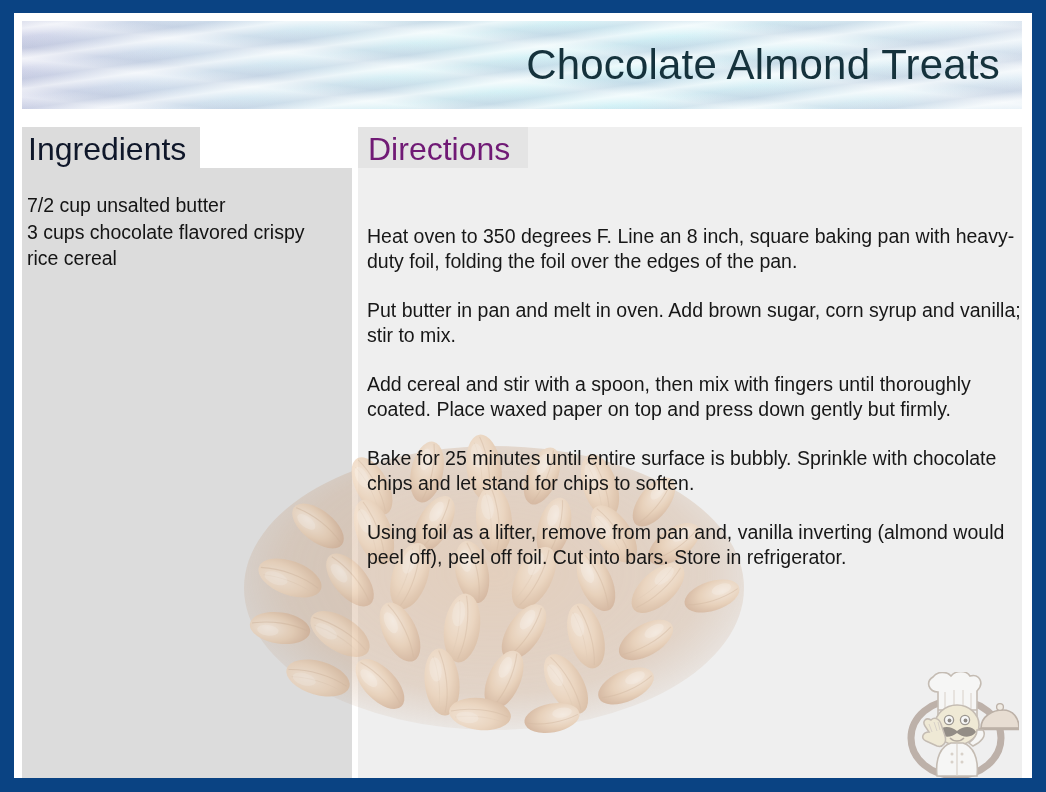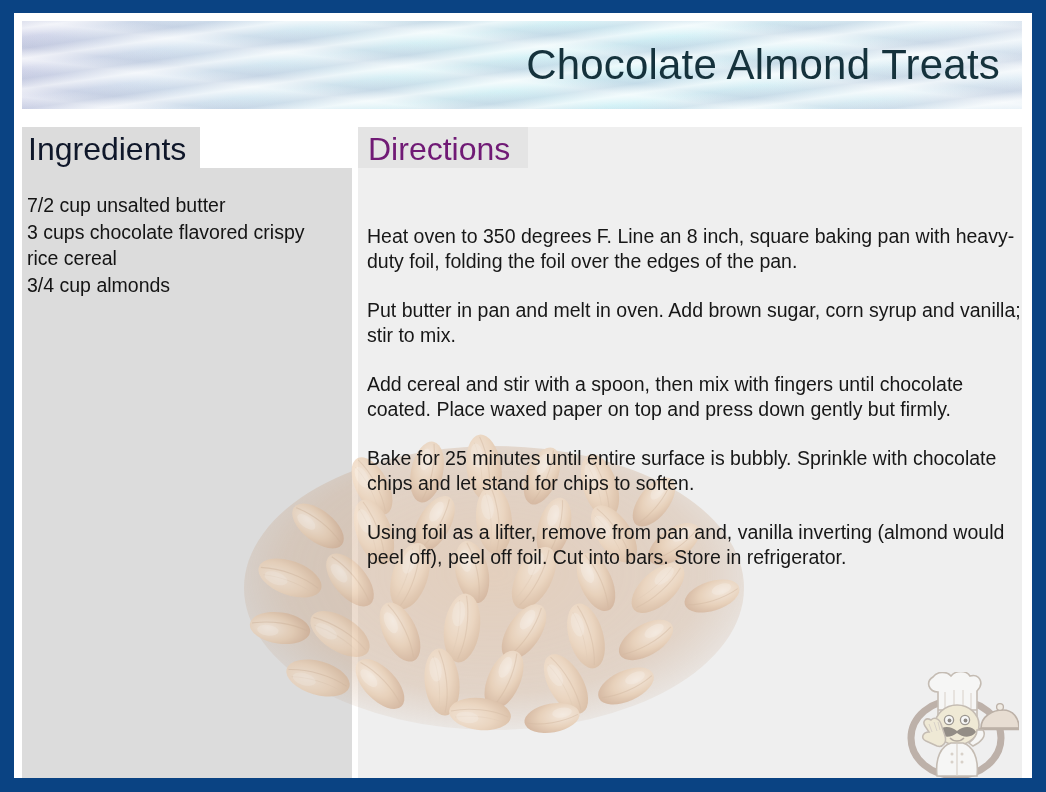--- a/index.html
+++ b/index.html
@@ -195,7 +195,6 @@
   <div id="ingredients-list">
       <span class="ing-item">7/2 cup unsalted butter</span>
       <span class="ing-item">3 cups chocolate flavored crispy rice cereal</span>
-      <span class="ing-item">3/4 cup almonds</span>
     </div>
 
   <div id="directions-panel"></div>

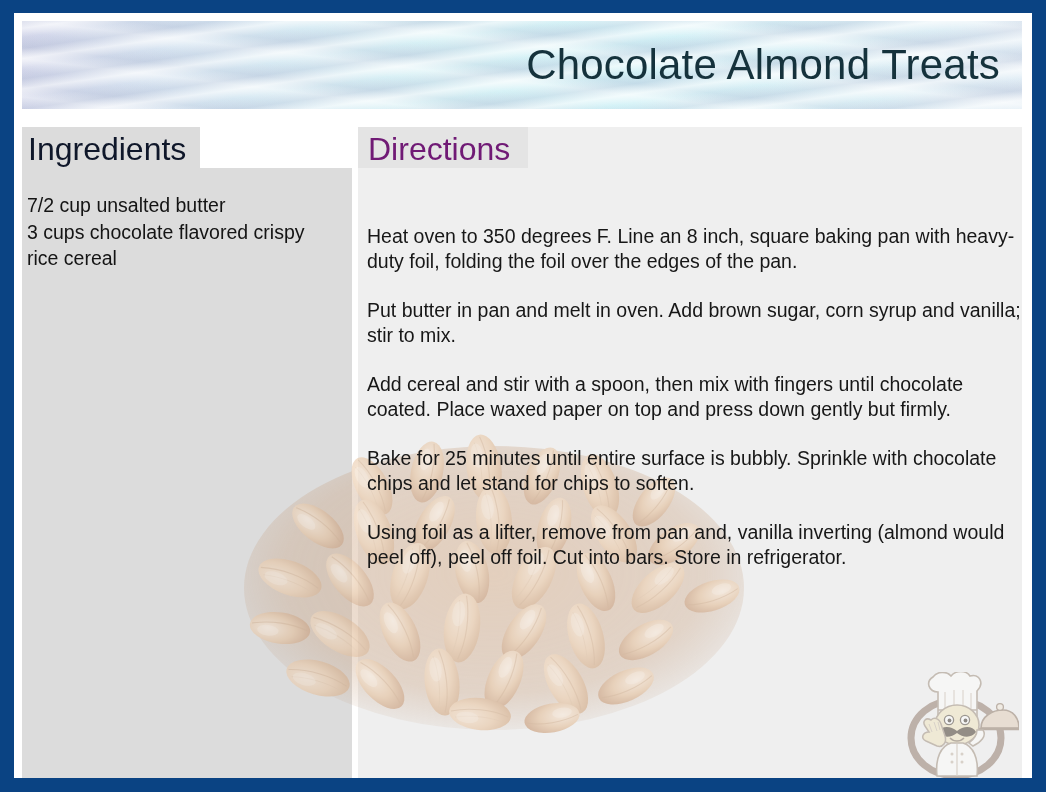--- a/index.html
+++ b/index.html
@@ -298,7 +298,7 @@
   <div id="directions-body">
       <p>Heat oven to 350 degrees F.  Line an 8 inch, square baking pan with heavy-duty foil, folding the foil over the edges of the pan.</p>
       <p>Put butter in pan and melt in oven.  Add brown sugar, corn syrup and vanilla; stir to mix.</p>
-      <p>Add cereal and stir with a spoon, then mix with fingers until chocolate coated.   Place waxed paper on top and press down gently but firmly.</p>
+      <p>Add cereal and stir with a spoon, then mix with fingers until thoroughly coated.   Place waxed paper on top and press down gently but firmly.</p>
       <p>Bake for 25 minutes until entire surface is bubbly.  Sprinkle with chocolate chips and let stand for chips to soften.</p>
       <p>Using foil as a lifter, remove from pan and, vanilla inverting (almond would peel off), peel off foil.  Cut into bars.  Store in refrigerator.</p>
     </div>

